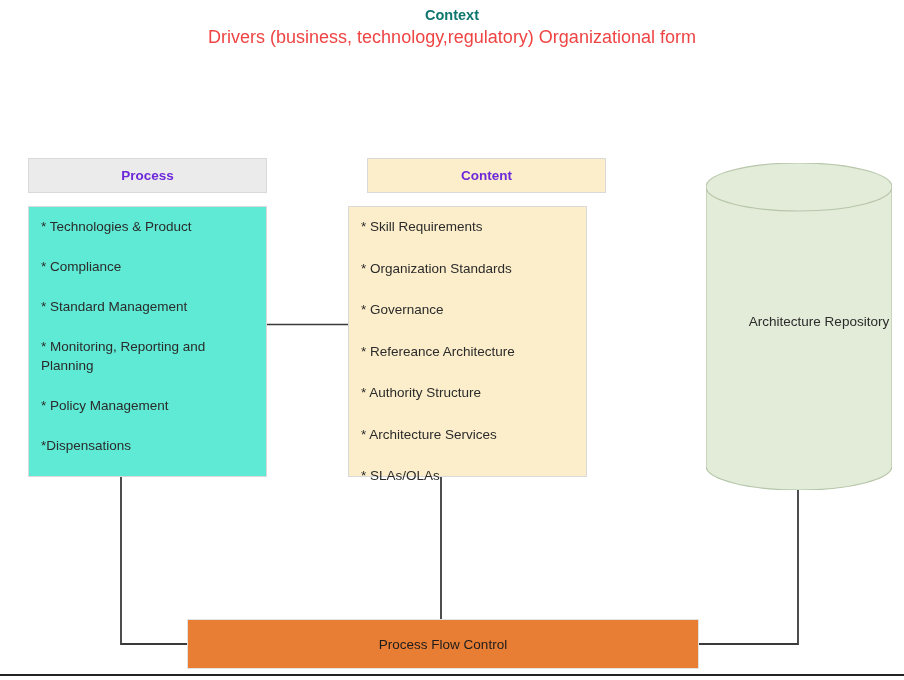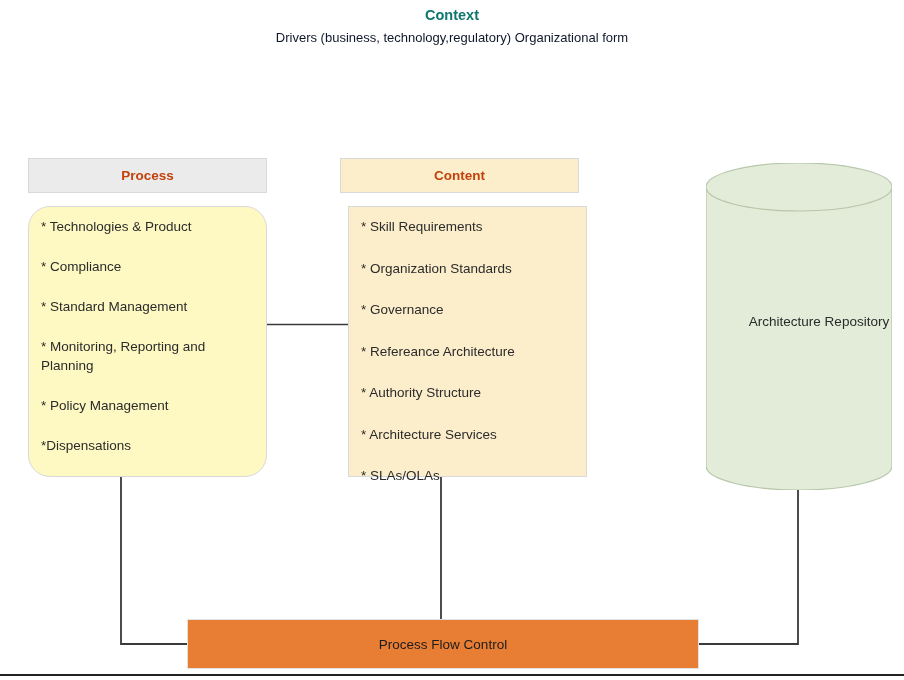--- a/index.html
+++ b/index.html
@@ -34,9 +34,9 @@
     line-height: 19px;
   }
   #diagram-subtitle {
-    font-size: 13px;
+    font-size: 18px;
     font-weight: normal;
-    color: #0f172a;
+    color: #ef4444;
     line-height: 19px;
     margin-top: 3px;
   }

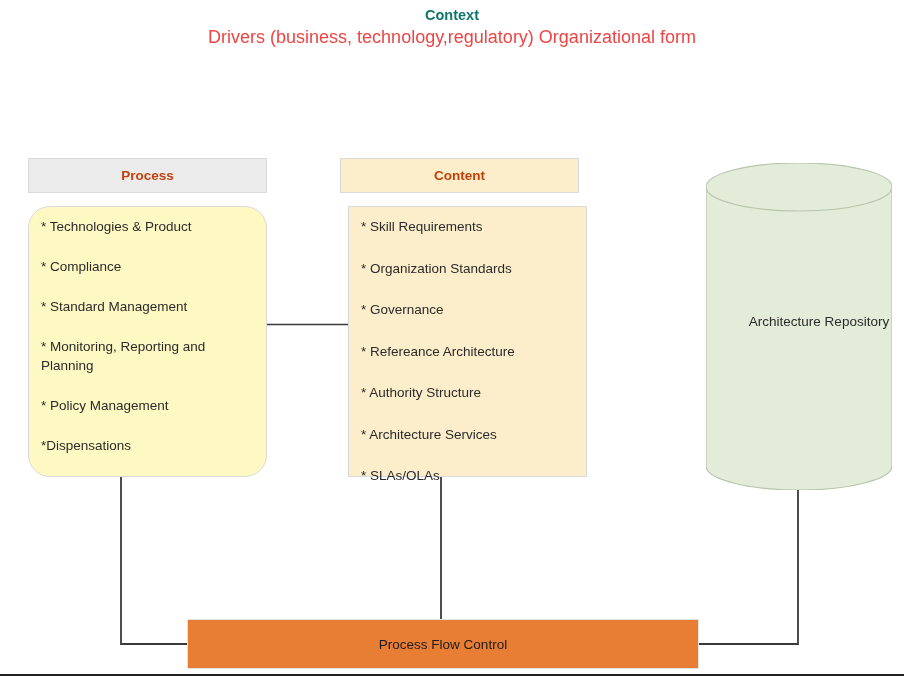--- a/index.html
+++ b/index.html
@@ -60,7 +60,7 @@
     justify-content: center;
     font-size: 13.5px;
     font-weight: bold;
-    color: #c2410c;
+    color: #6d28d9;
   }
   .panel-body {
     position: absolute;

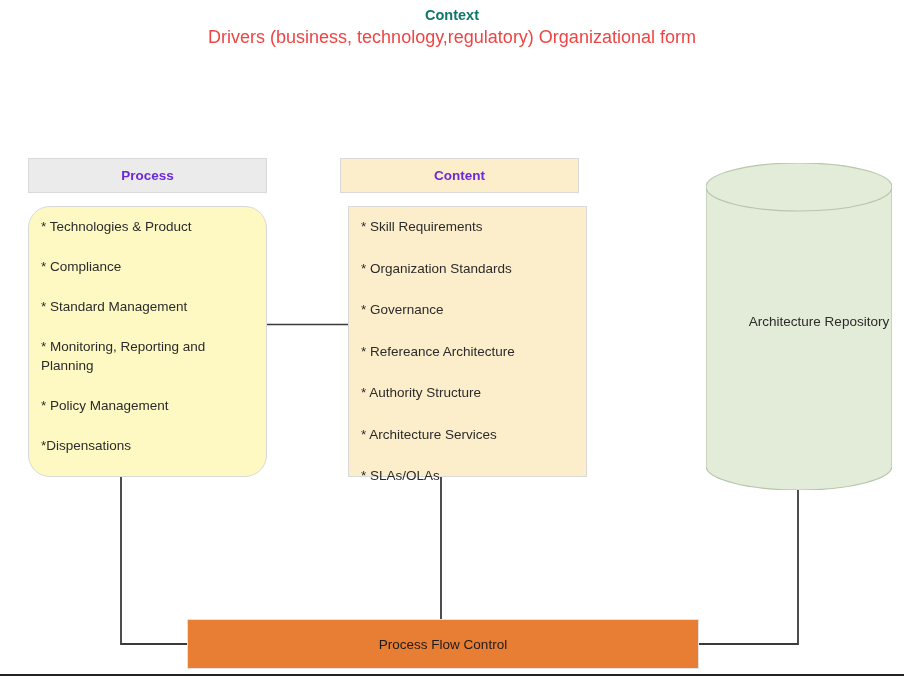--- a/index.html
+++ b/index.html
@@ -93,7 +93,7 @@
 
   
   #content-header {
-    left: 340px; top: 158px; width: 239px; height: 35px;
+    left: 367px; top: 158px; width: 239px; height: 35px;
     background: #fceecb;
   }
   #content-body {

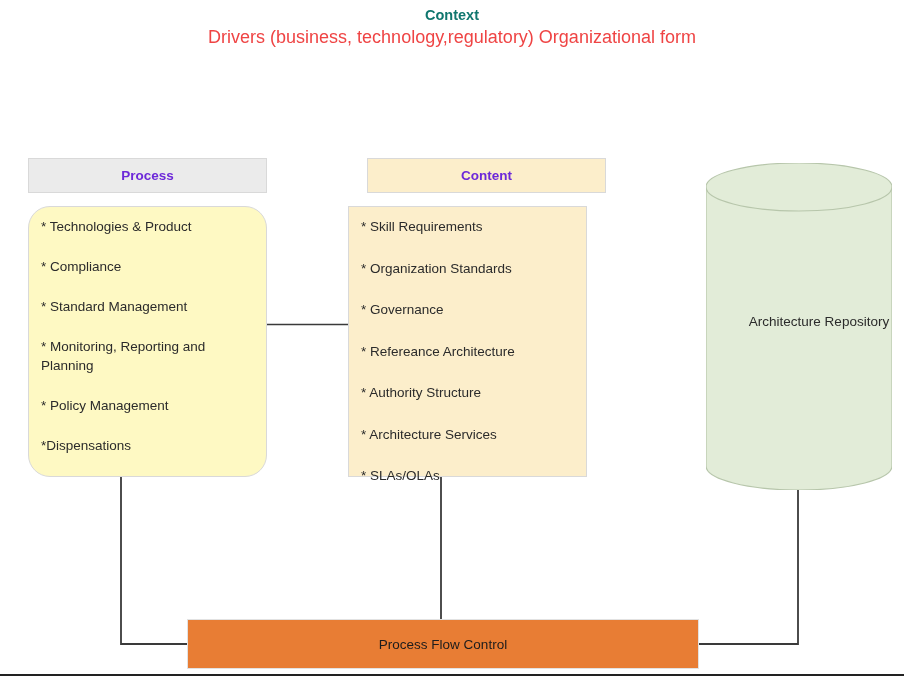--- a/index.html
+++ b/index.html
@@ -86,8 +86,7 @@
   }
   #process-body {
     left: 28px; top: 206px; width: 239px; height: 271px;
-    background: #fef9c3;
-    border-radius: 22px;
+    background: #5eead4;
   }
   #process-body .item { margin-bottom: 21px; }
 

